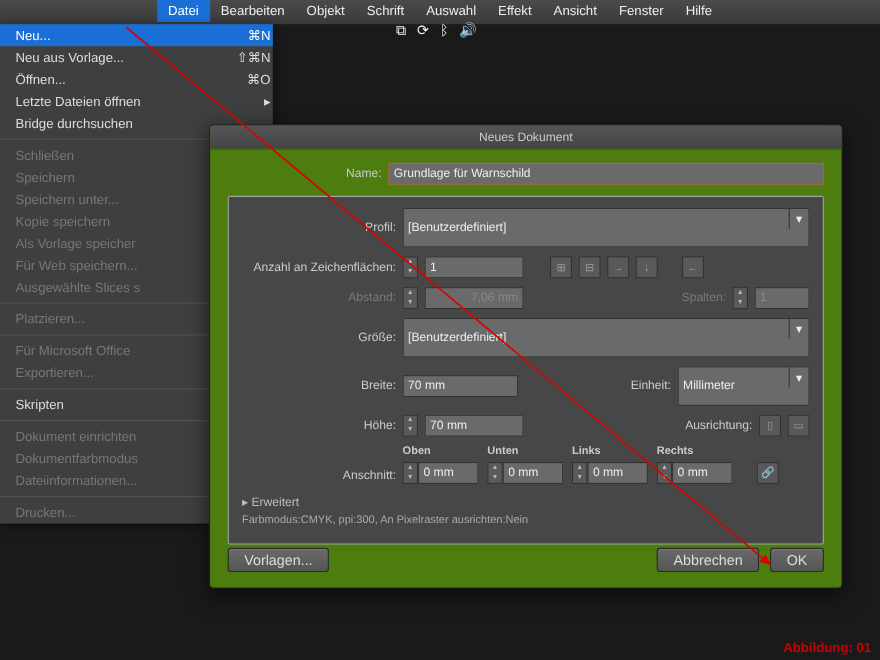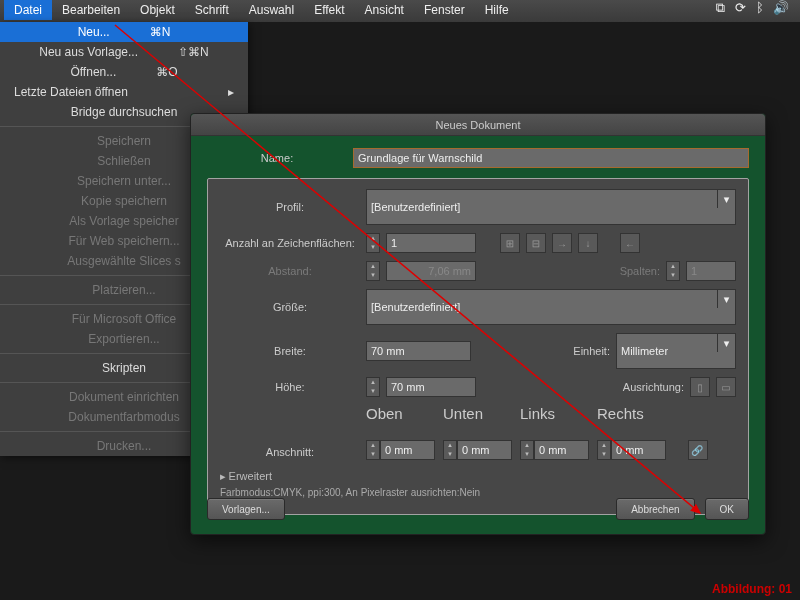--- a/index.html
+++ b/index.html
@@ -6,7 +6,7 @@
 body { width: 800px; height: 600px; background: #1a1a1a; overflow: hidden; position: relative; }
 
 
-.menubar { height: 22px; background: linear-gradient(#4a4a4a,#3a3a3a); display: flex; align-items:flex-start; color:#eee; font-size:12px; padding:0 4px;}
+.menubar { height: 22px; background: linear-gradient(#4a4a4a,#3a3a3a); display: flex; align-items:center; color:#eee; font-size:12px; padding:0 4px;flex-direction:column;}
 .menubar .menu-left { display:flex; }
 .menubar .menu-left span { padding:3px 10px; }
 .menubar .menu-left span.active { background:#1a6fd6; color:#fff; }

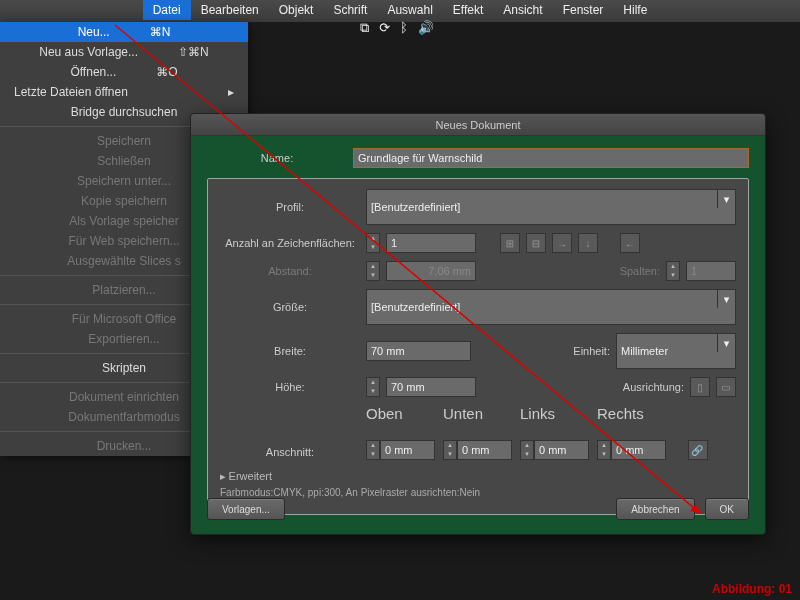--- a/index.html
+++ b/index.html
@@ -15,7 +15,7 @@
 
 
 .filemenu { position:absolute; top:22px; left:0; width:248px; background:#3f3f3f; color:#ddd; font-size:12px; box-shadow:2px 2px 8px rgba(0,0,0,.5); z-index:3;}
-.filemenu .item { display:flex; justify-content:center; padding:2px 14px 2px 14px; line-height:16px;gap:40px;}
+.filemenu .item { display:flex; justify-content:space-between; padding:2px 2px 2px 14px; line-height:16px;gap:40px;}
 .filemenu .item.highlight { background:#1a6fd6; color:#fff; }
 .filemenu .item.disabled { color:#777; }
 .filemenu hr { border:none; border-top:1px solid #555; margin:4px 0; }

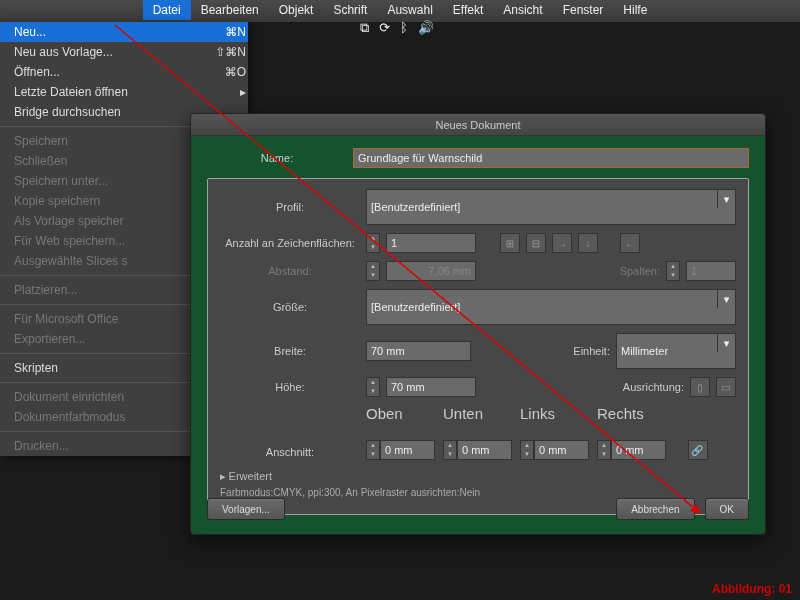--- a/index.html
+++ b/index.html
@@ -22,7 +22,7 @@
 .filemenu .arrow { margin-left:auto;}
 
 
-.dialog { position:absolute; top:113px; left:190px; width:576px; height:422px; background:#14532d; border:1px solid #222; box-shadow:0 6px 20px rgba(0,0,0,.6); border-radius:4px; z-index:4;}
+.dialog { position:absolute; top:113px; left:190px; width:576px; height:422px; background:#4d7c0f; border:1px solid #222; box-shadow:0 6px 20px rgba(0,0,0,.6); border-radius:4px; z-index:4;}
 .dialog .titlebar { height:22px; text-align:center; color:#ccc; font-size:11px; line-height:22px; background:linear-gradient(#555,#444); border-bottom:1px solid #333; border-radius:4px 4px 0 0;}
 .dialog-body { padding:12px 16px; color:#ccc; font-size:11px; }
 

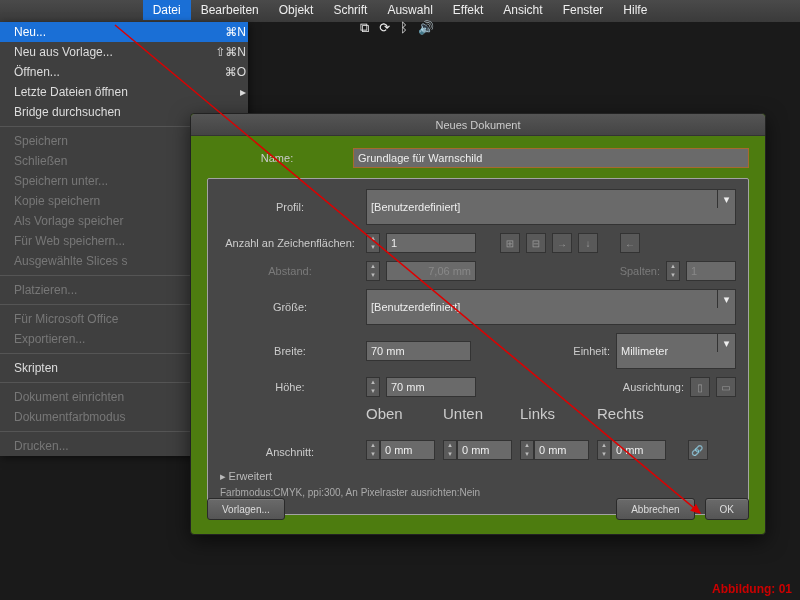--- a/index.html
+++ b/index.html
@@ -103,10 +103,10 @@
     </div>
   <hr>
   <div class="item disabled">
+      <span>Schließen</span>
+    </div>
+  <div class="item disabled">
       <span>Speichern</span>
-    </div>
-  <div class="item disabled">
-      <span>Schließen</span>
     </div>
   <div class="item disabled">
       <span>Speichern unter...</span>

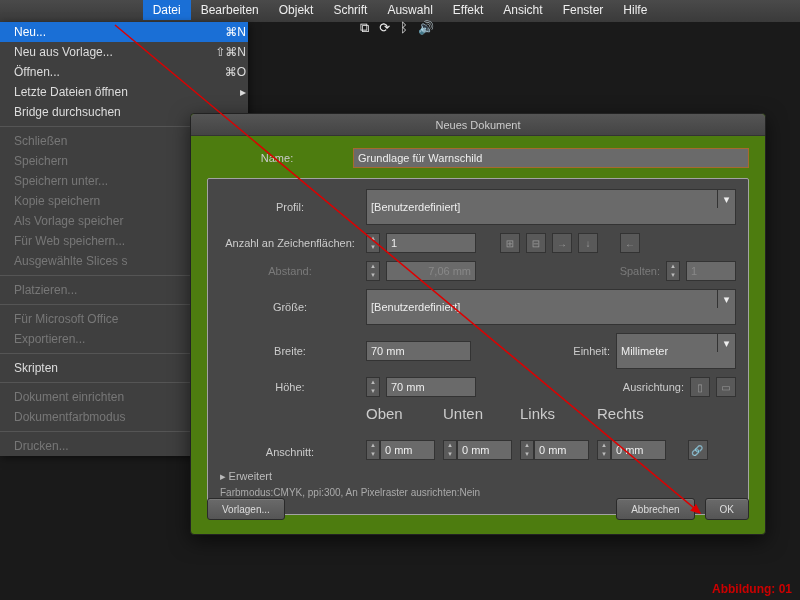--- a/index.html
+++ b/index.html
@@ -29,7 +29,7 @@
 .inner-panel { border:1px solid #a3a3a3; background:#474747; border-radius:2px; padding:10px 12px 16px; margin-top:10px;}
 
 .row { display:flex; align-items:center; margin-bottom:8px; gap:6px;}
-.label { width:140px; text-align:center; color:#ccc; }
+.label { width:140px; text-align:right; color:#ccc; }
 .label.dim { color:#7a7a7a;}
 input.text { height:20px; background:#6a6a6a; border:1px solid #333; color:#eee; padding:0 4px; font-size:11px;}
 .sel { height:36px; background:#6a6a6a; border:1px solid #333; color:#eee; padding:0 4px; font-size:11px; display:flex; align-items:center; position:relative;}

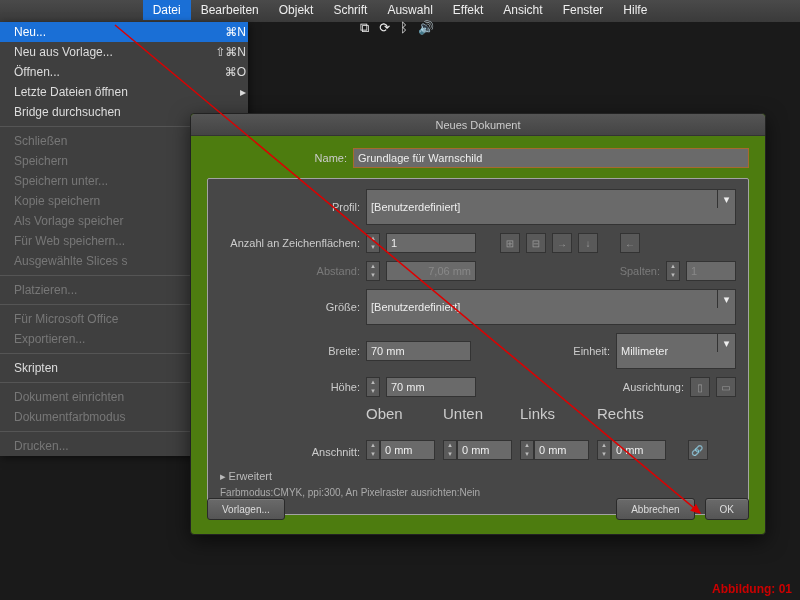--- a/index.html
+++ b/index.html
@@ -41,7 +41,7 @@
 
 .bleed-group { display:flex; gap:8px; }
 .bleed-col { display:flex; flex-direction:column; }
-.bleed-col .hdr { color:#ccc; font-size:15px; margin-bottom:18px;}
+.bleed-col .hdr { color:#ccc; font-size:10px; margin-bottom:4px;font-weight:bold;}
 .bleed-col .inp { display:flex; }
 
 .disclosure { margin:10px 0 4px; color:#bbb; font-size:11px; }

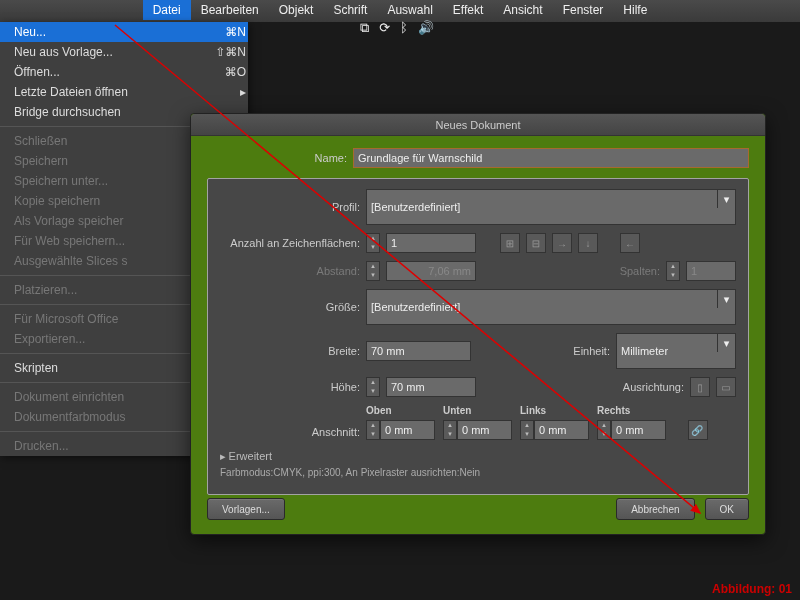--- a/index.html
+++ b/index.html
@@ -144,6 +144,9 @@
     </div>
   <div class="item disabled">
       <span>Dokumentfarbmodus</span>
+    </div>
+  <div class="item disabled">
+      <span>Dateiinformationen...</span>
     </div>
   <hr>
   <div class="item disabled">

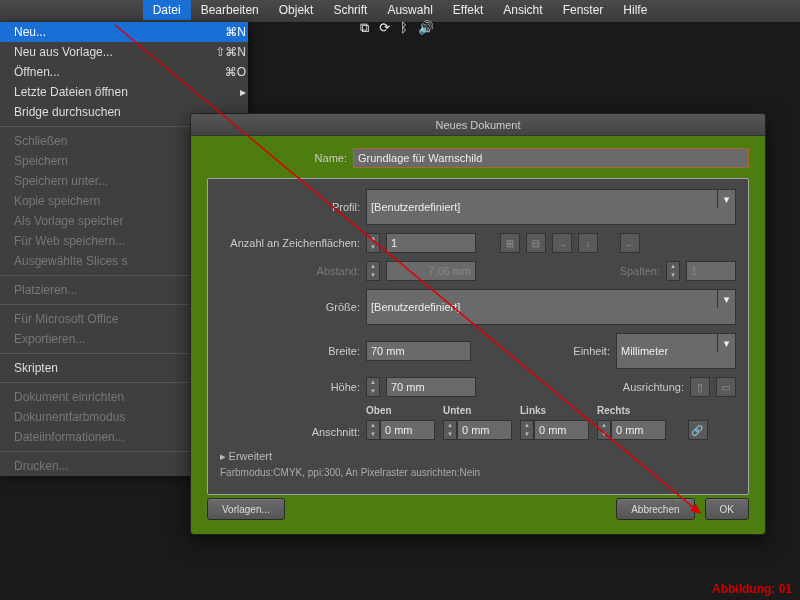--- a/index.html
+++ b/index.html
@@ -50,7 +50,7 @@
 .summary { text-align:left; color:#aaa; font-size:10px; margin-top:0;}
 
 .dlg-buttons { position:absolute; bottom:14px; left:16px; right:16px; display:flex; }
-.btn { height:22px; padding:0 14px; background:linear-gradient(#6a6a6a,#555); border:1px solid #2a2a2a; color:#ddd; font-size:10px; border-radius:3px; display:inline-flex; align-items:center; box-shadow:0 1px 0 rgba(255,255,255,.1) inset; }
+.btn { height:22px; padding:0 14px; background:linear-gradient(#6a6a6a,#555); border:1px solid #2a2a2a; color:#ddd; font-size:13px; border-radius:3px; display:inline-flex; align-items:center; box-shadow:0 1px 0 rgba(255,255,255,.1) inset; }
 
 .caption { position:absolute; bottom:4px; right:8px; color:#cc0000; font-size:12px; font-weight:bold; z-index:2;}
 

